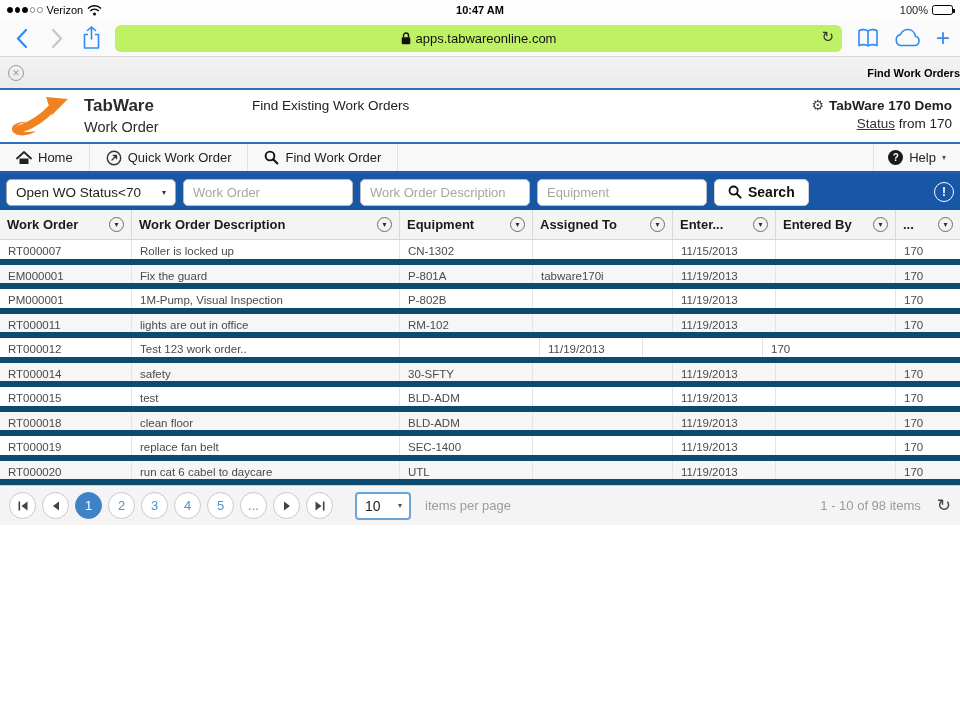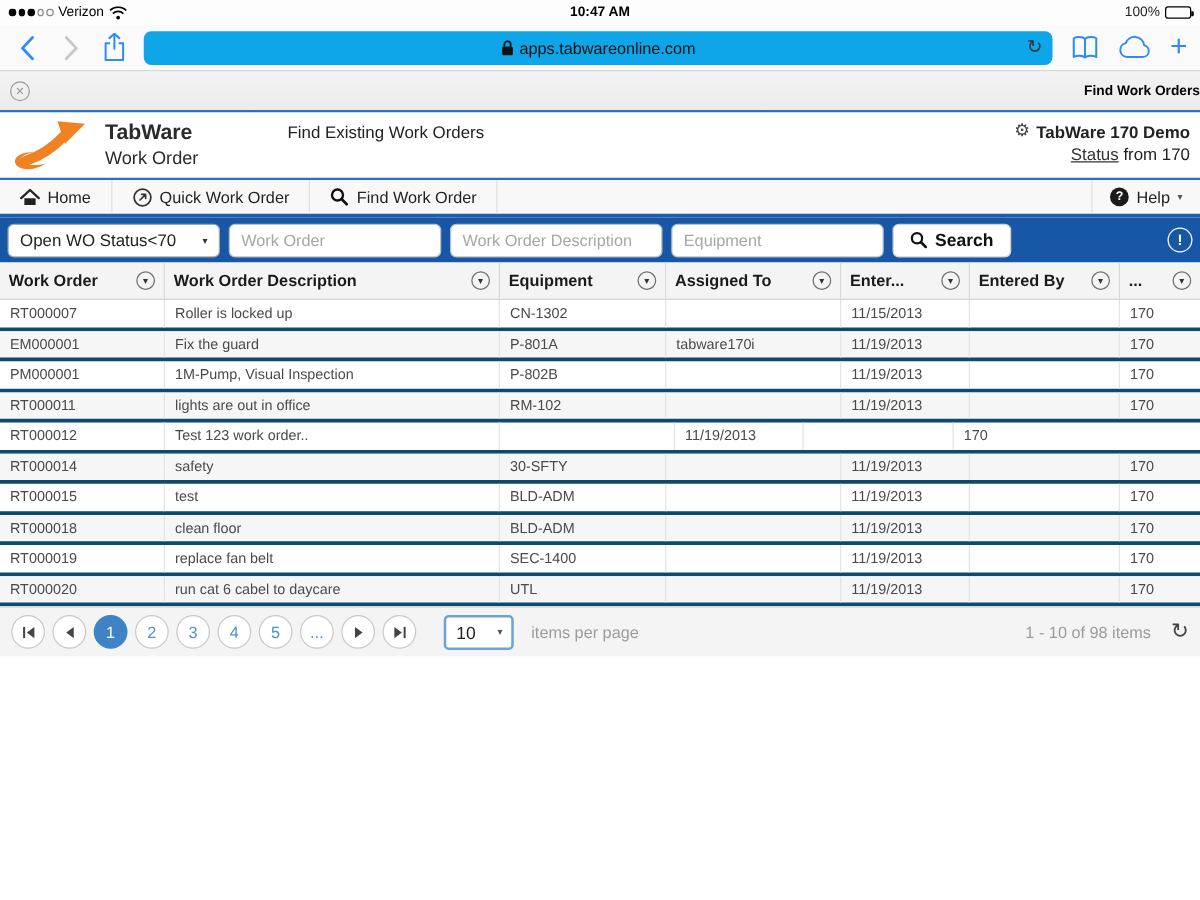--- a/index.html
+++ b/index.html
@@ -24,7 +24,7 @@
   
   .safari-bar{height:36px;background:#fafafa;display:flex;align-items:center;padding:0 10px;gap:14px;}
   .nav-chevron{width:22px;height:24px;display:flex;align-items:center;justify-content:center;cursor:pointer;}
-  .url-pill{flex:1;height:27px;background:#0ea5e9;border-radius:6px;display:flex;align-items:center;justify-content:center;position:relative;font-size:13px;color:#111;gap:5px;}
+  .url-pill{flex:1;height:27px;background:#bef264;border-radius:6px;display:flex;align-items:center;justify-content:center;position:relative;font-size:13px;color:#111;gap:5px;}
   .url-refresh{position:absolute;right:8px;top:3px;font-size:15px;color:#333;font-family:"DejaVu Sans",sans-serif;cursor:pointer;}
   .tool-icon{display:flex;align-items:center;justify-content:center;cursor:pointer;}
   .plus-glyph{font-size:24px;font-weight:300;color:#2f8af7;line-height:20px;}

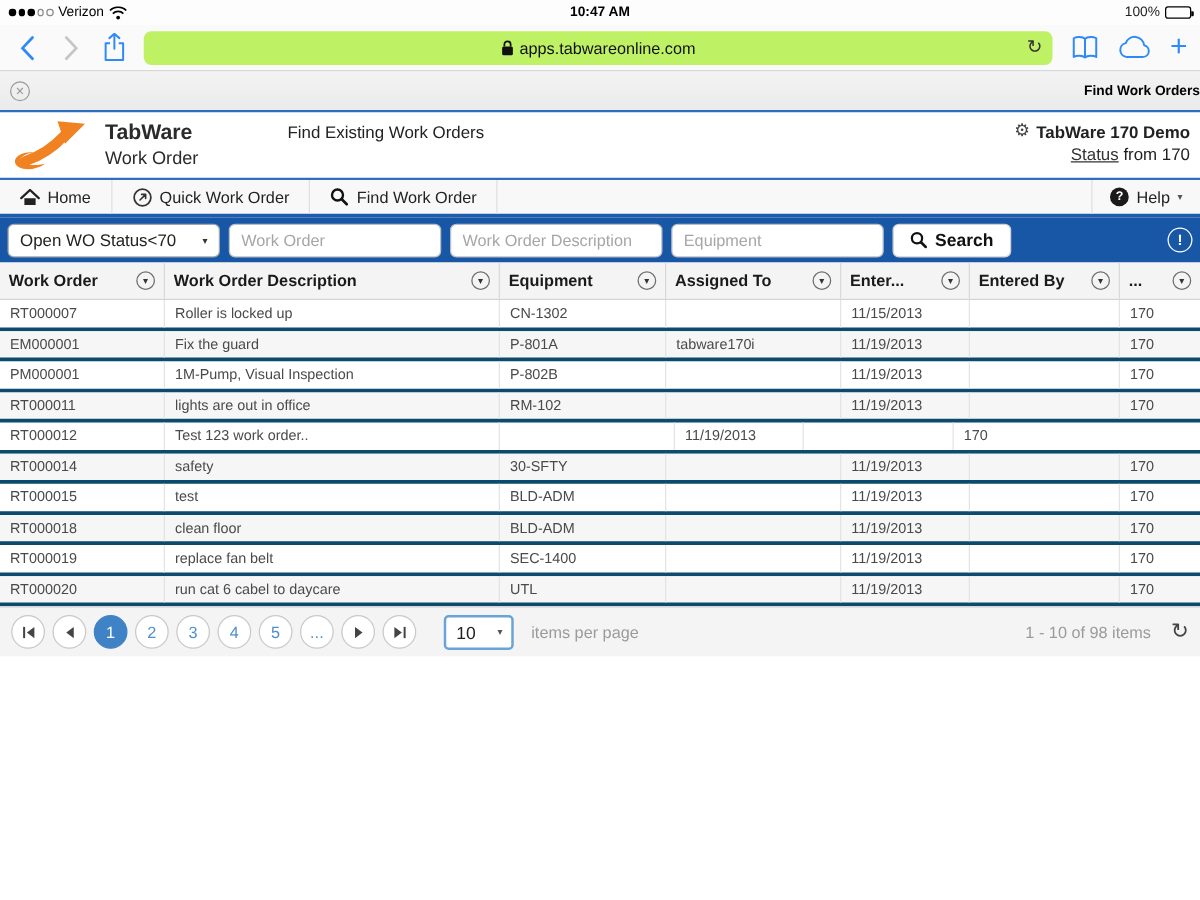--- a/index.html
+++ b/index.html
@@ -41,7 +41,7 @@
   .brand{position:absolute;left:84px;top:6px;}
   .brand .name{font-size:17px;font-weight:bold;color:#2b2b2b;}
   .brand .module{font-size:14.5px;color:#2b2b2b;margin-top:3px;}
-  .page-title{position:absolute;left:230px;top:8px;font-size:13.5px;color:#222;}
+  .page-title{position:absolute;left:252px;top:8px;font-size:13.5px;color:#222;}
   .account{position:absolute;right:8px;top:7px;text-align:right;font-size:13.5px;color:#222;}
   .account .line1{display:flex;align-items:center;gap:5px;justify-content:flex-end;font-weight:bold;}
   .gear{font-family:"DejaVu Sans",sans-serif;font-size:14px;color:#444;font-weight:normal;cursor:pointer;}

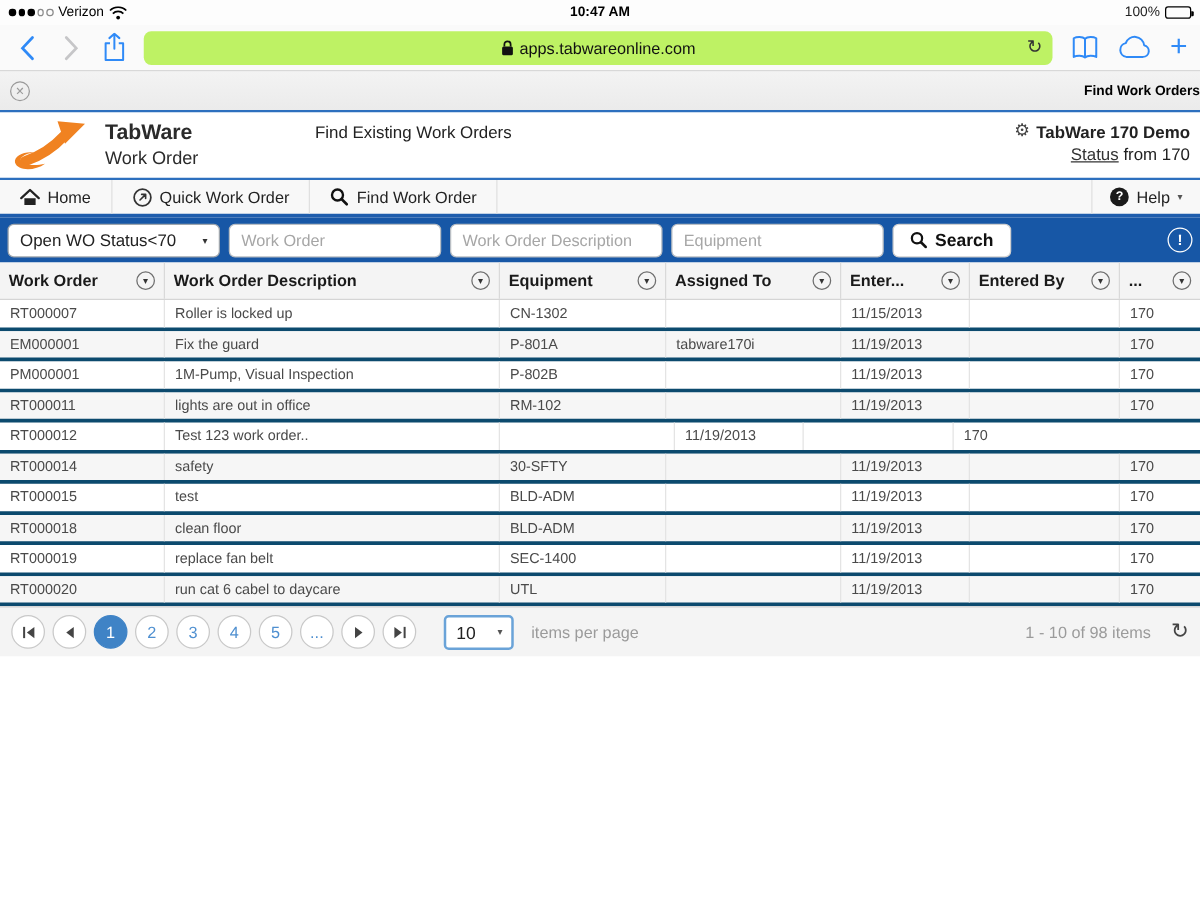--- a/index.html
+++ b/index.html
@@ -71,7 +71,7 @@
   .th:last-child{border-right:none;}
   .ficon{flex:0 0 auto;width:15px;height:15px;border:1px solid #6e6e6e;border-radius:50%;font-size:8px;line-height:13px;text-align:center;color:#333;font-family:"DejaVu Sans",sans-serif;cursor:pointer;}
   .tbody{background:#fff;}
-  .tr{display:flex;height:24.5px;border-bottom:3px solid #0c4a6e;cursor:pointer;}
+  .tr{display:flex;height:24.5px;border-bottom:6px solid #0c4a6e;cursor:pointer;}
   .tr:nth-child(even){background:#f6f6f6;}
   .td{font-size:11.5px;color:#4a4a4a;line-height:23.5px;padding:0 8px;border-right:1px solid #e4e4e4;white-space:nowrap;overflow:hidden;}
   .td:last-child{border-right:none;}

